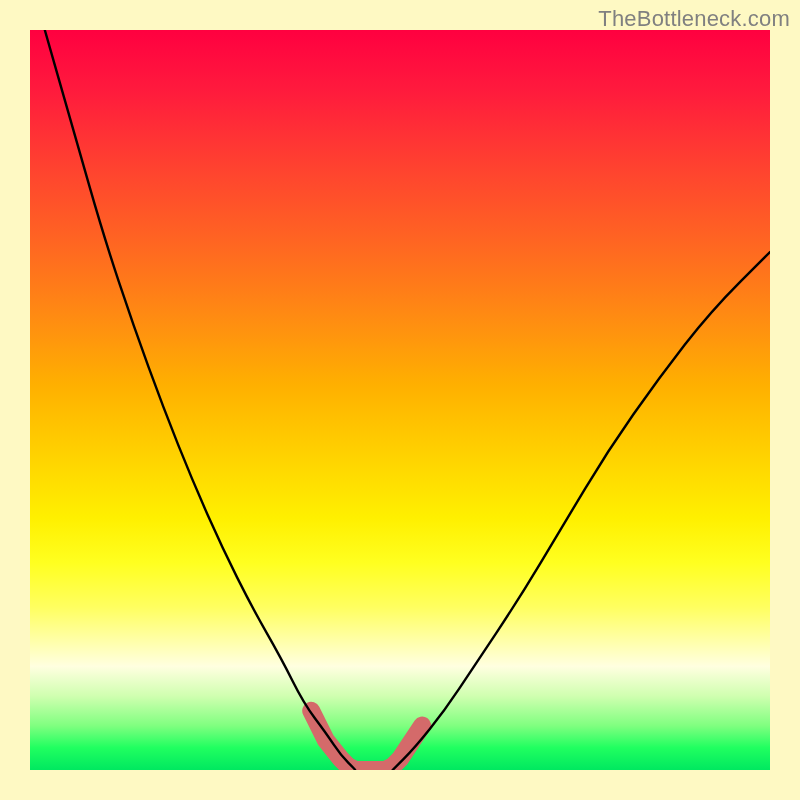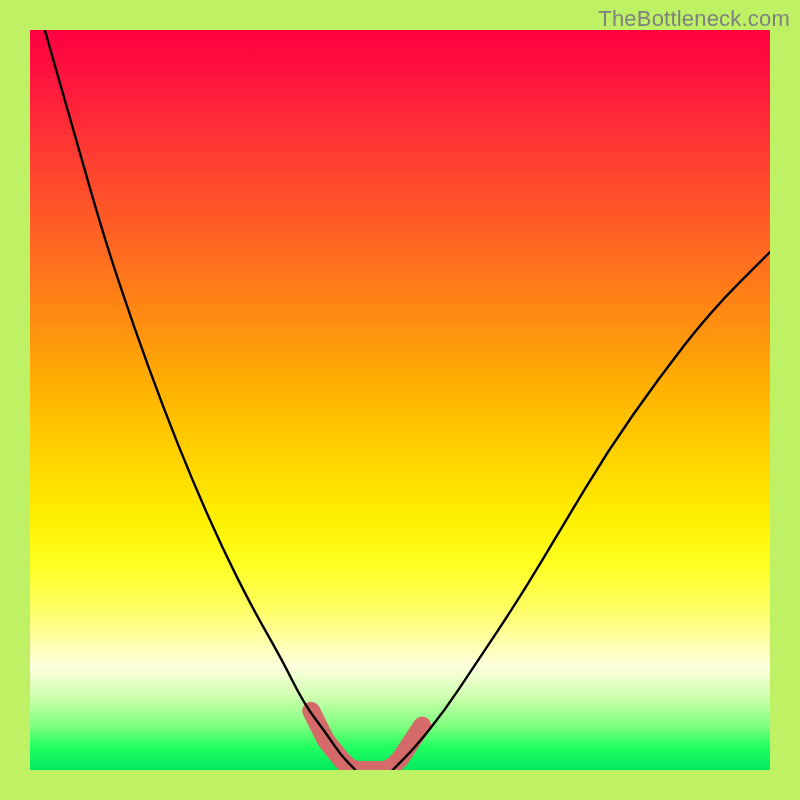--- a/index.html
+++ b/index.html
@@ -8,7 +8,7 @@
     position: relative;
     width: 800px;
     height: 800px;
-    background: #bef264;
+    background: #fef9c3;
   }
   .plot-area {
     position: absolute;

